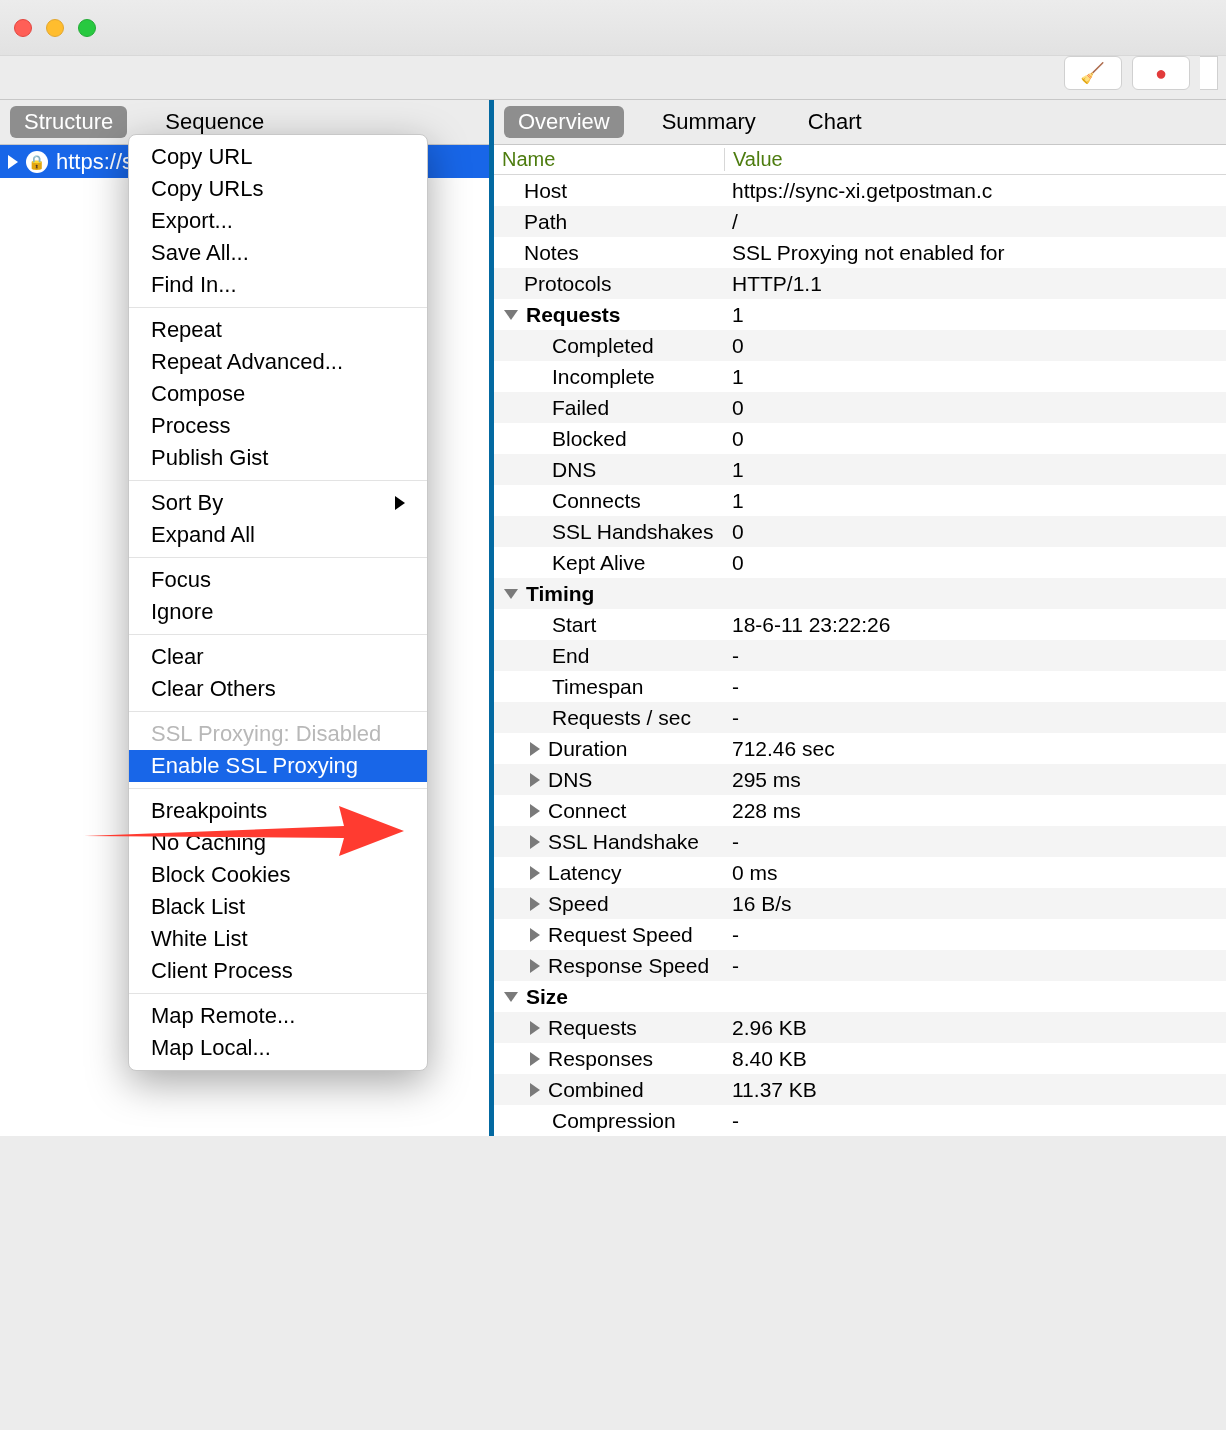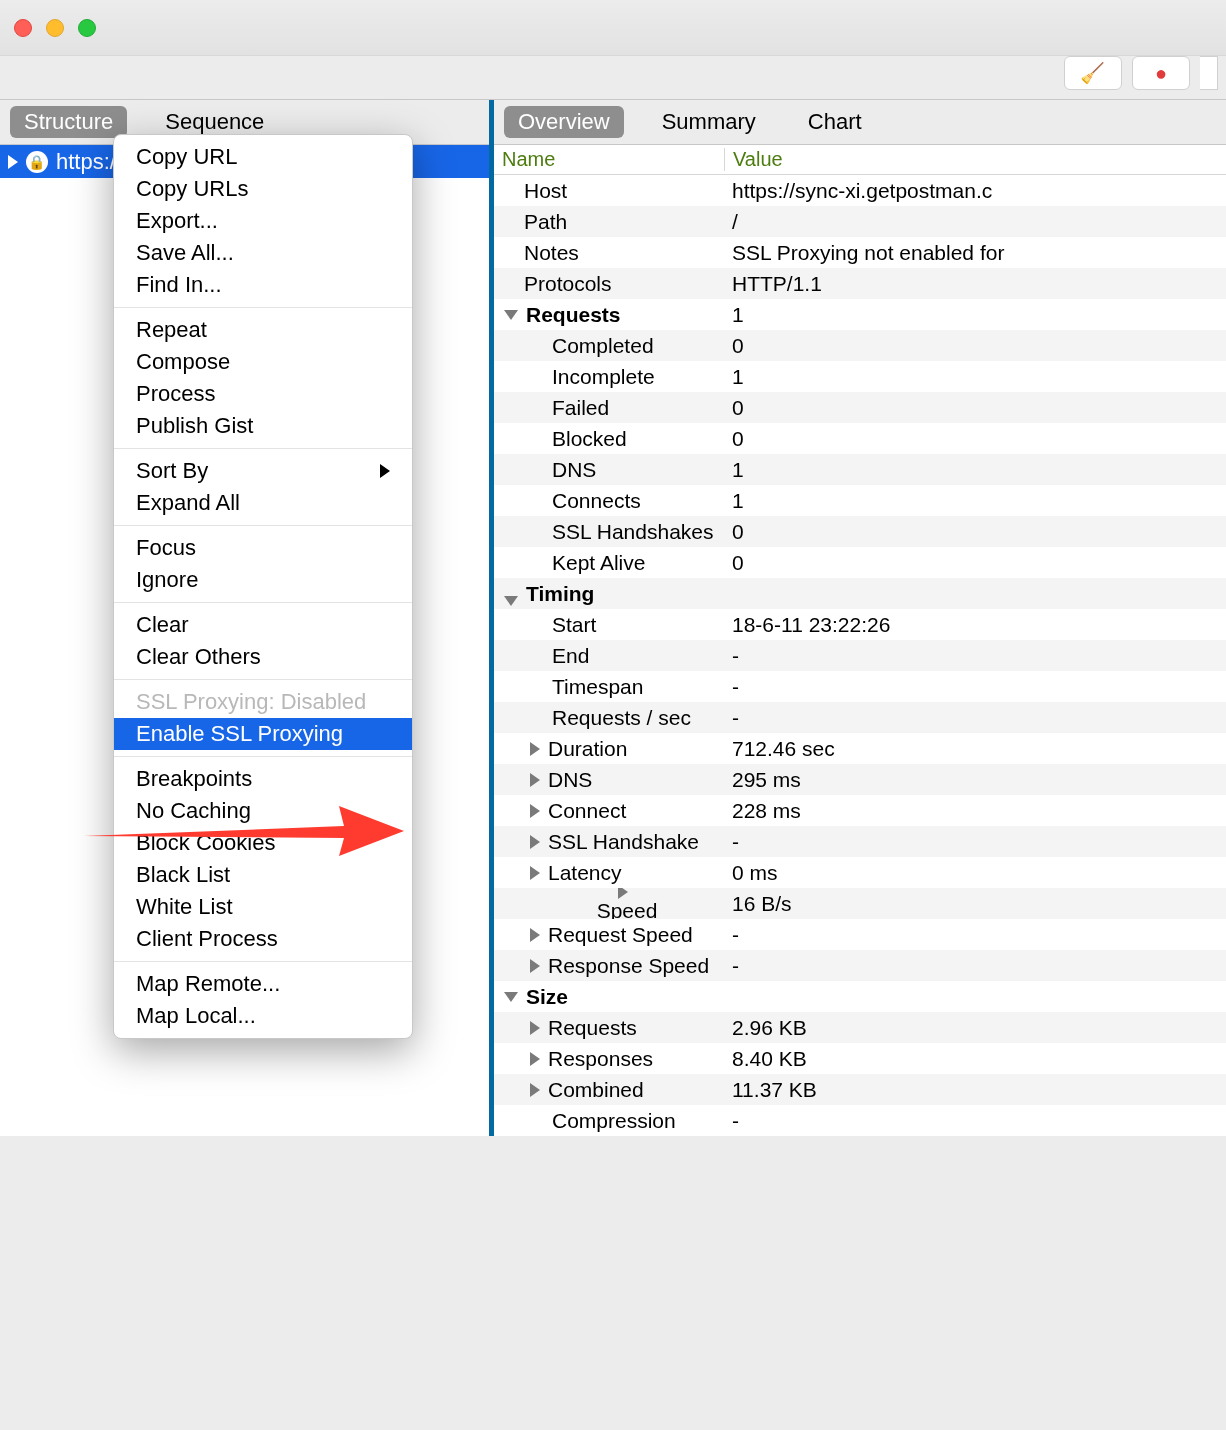--- a/index.html
+++ b/index.html
@@ -90,7 +90,7 @@
   
   .ctxmenu {
     position:absolute;
-    left: 113px; top: 34px;
+    left: 128px; top: 34px;
     width: 300px;
     background:#fff;
     border:1px solid #c8c8c8;

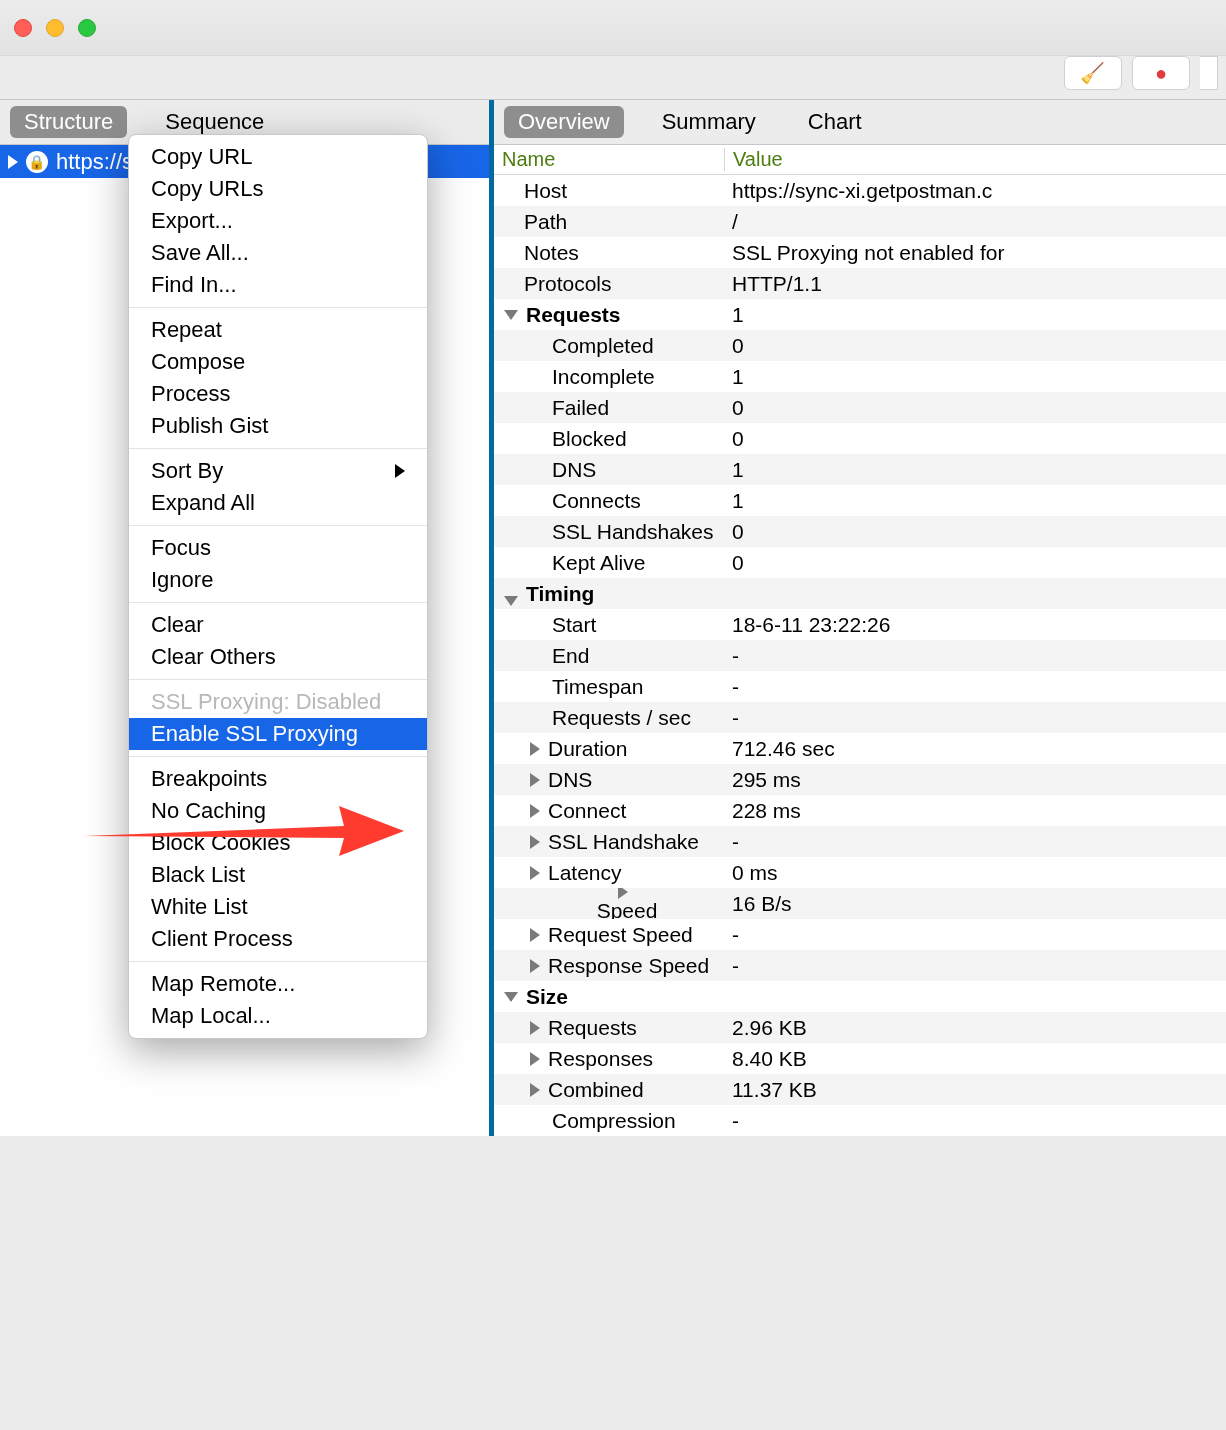--- a/index.html
+++ b/index.html
@@ -205,6 +205,7 @@
         <div class="mi">Find In...</div>
         <div class="sep"></div>
         <div class="mi">Repeat</div>
+        <div class="mi">Repeat Advanced...</div>
         <div class="mi">Compose</div>
         <div class="mi">Process</div>
         <div class="mi">Publish Gist</div>

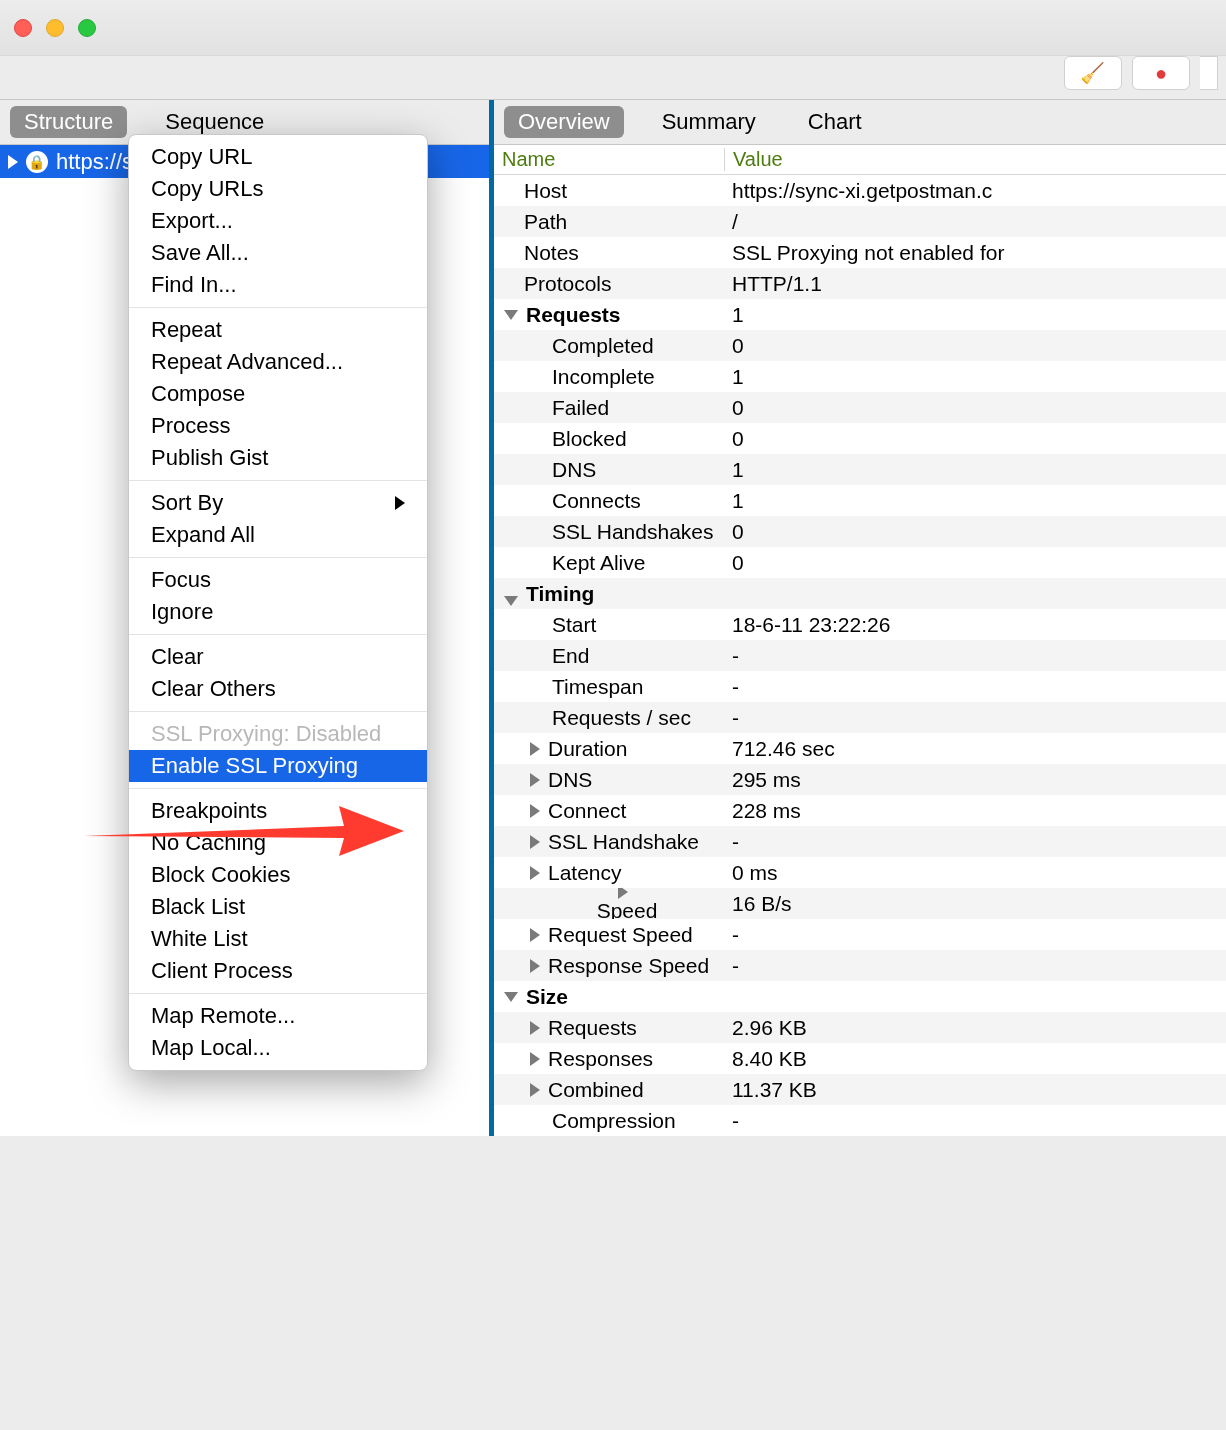--- a/index.html
+++ b/index.html
@@ -311,7 +311,7 @@
           </div>
 
         <div class="detrow">
-            <div class="key grp" style="padding-left:10px;align-items:flex-end;">
+            <div class="key grp" style="padding-left:10px;">
               <span class="tri-down"></span>
               <span>Timing</span>
             </div>

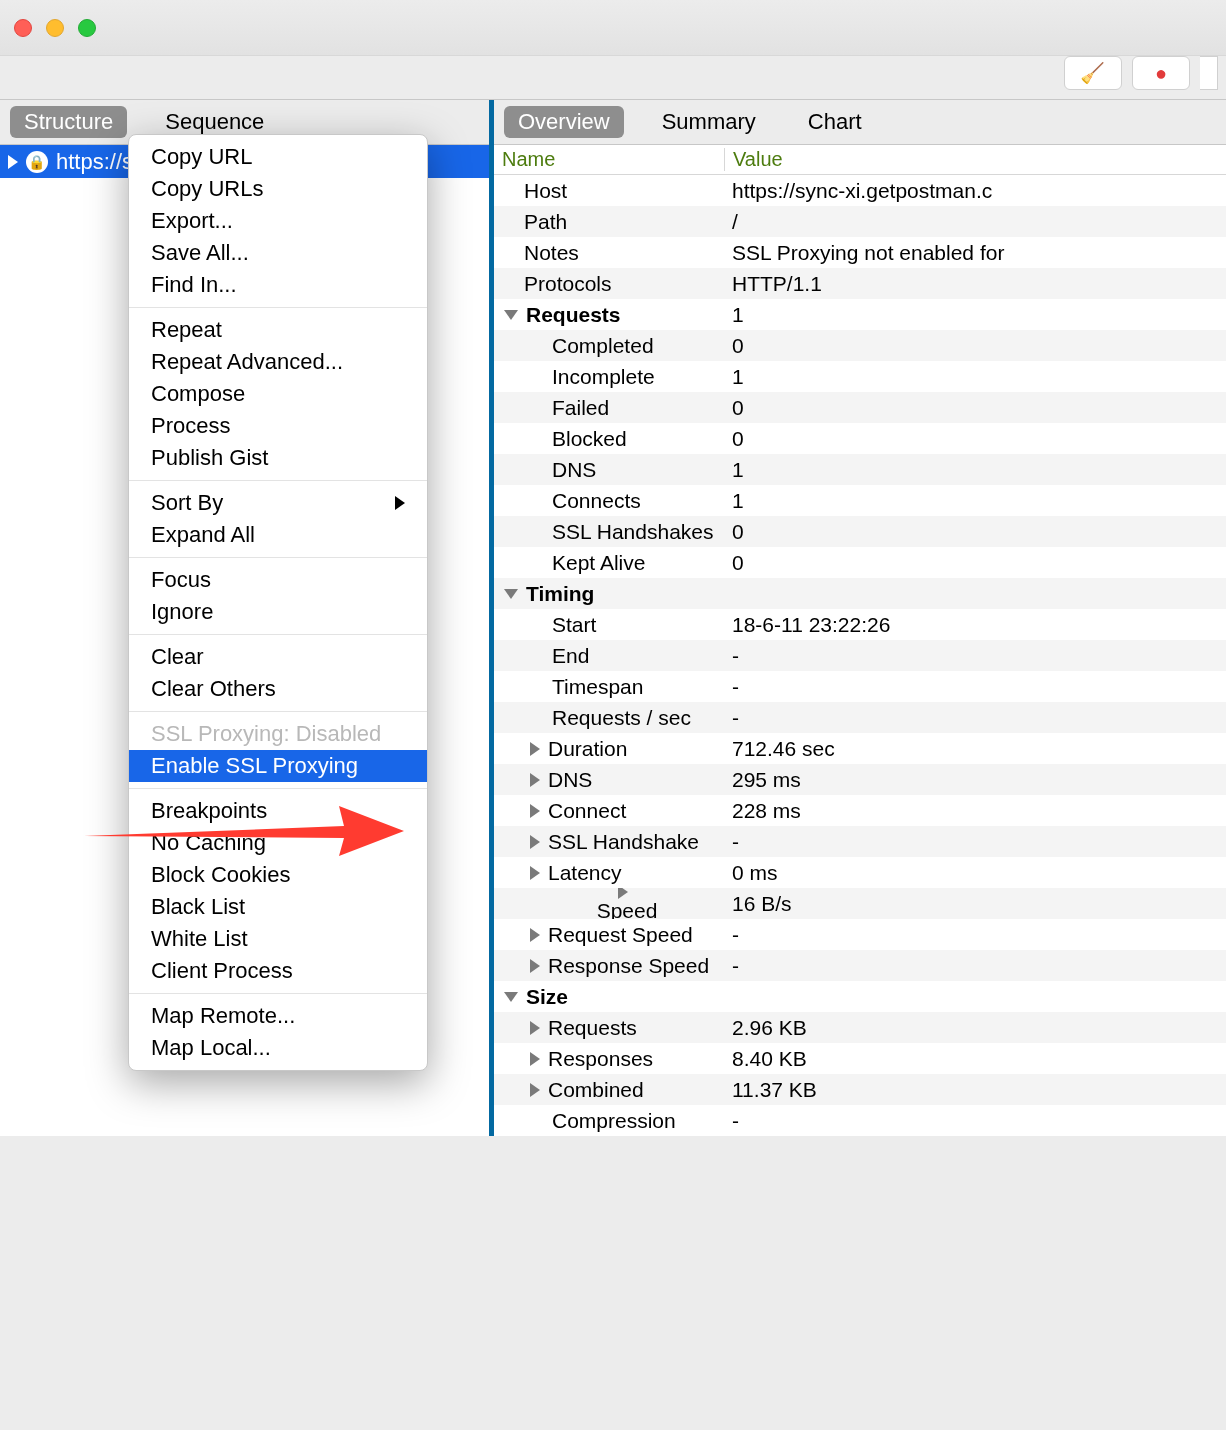--- a/index.html
+++ b/index.html
@@ -369,7 +369,7 @@
             <div class="val">0 ms</div>
           </div>
         <div class="detrow">
-            <div class="key" style="padding-left:36px;flex-direction:column;">
+            <div class="key" style="padding-left:36px;">
               <span class="tri-right"></span>
               <span>Speed</span>
             </div>

